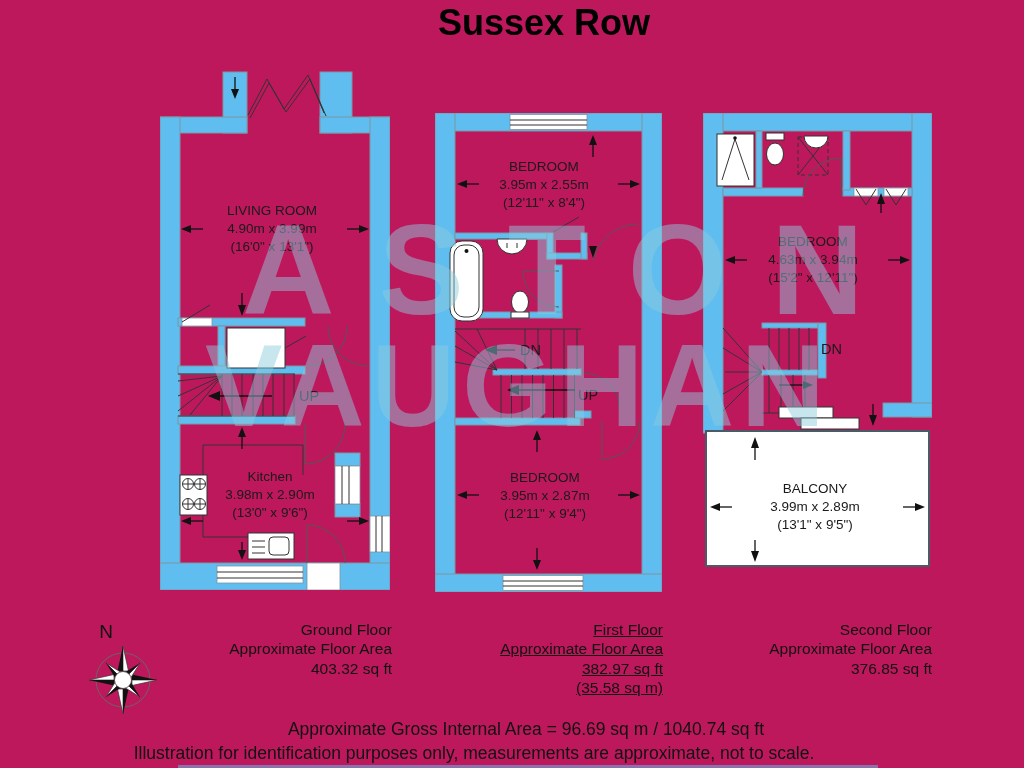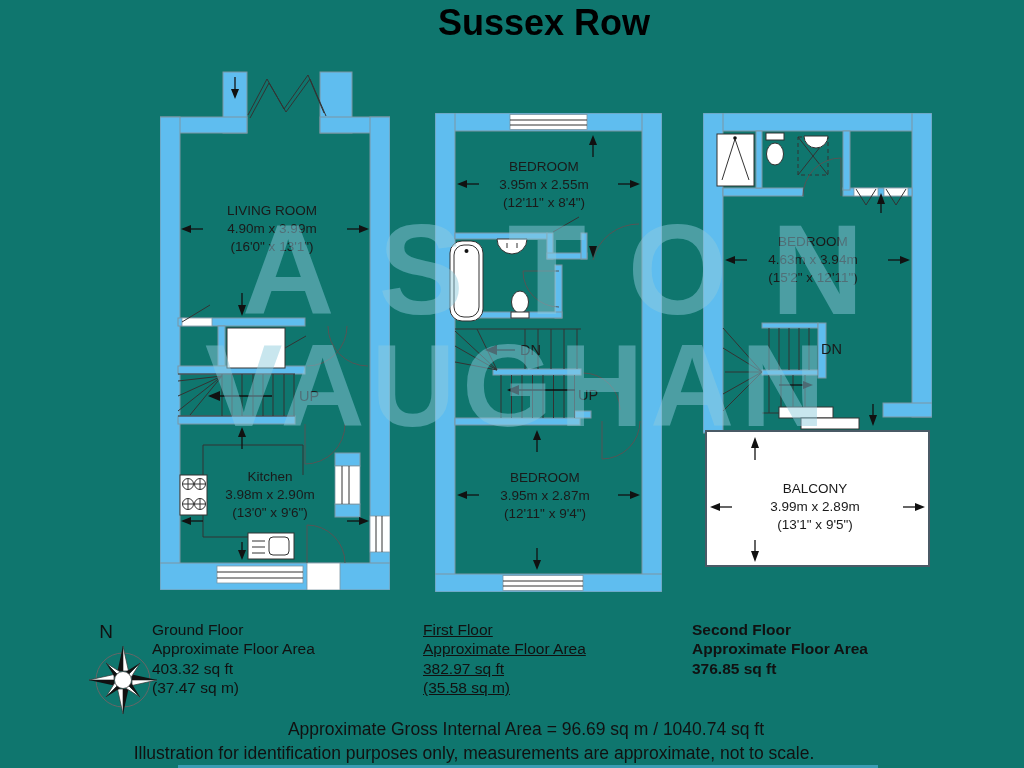--- a/index.html
+++ b/index.html
@@ -3,7 +3,7 @@
 <meta charset="utf-8">
 <style>
   html,body{margin:0;padding:0;background:#fff;}
-  .stage{position:relative;width:1024px;height:768px;background:#0f766e;overflow:hidden;
+  .stage{position:relative;width:1024px;height:768px;background:#be185d;overflow:hidden;
          font-family:"Liberation Sans",sans-serif;color:#111;}
   .title{position:absolute;left:0;top:2px;width:1024px;text-align:center;
          transform:translateX(32px);font-size:36px;font-weight:700;color:#000;}

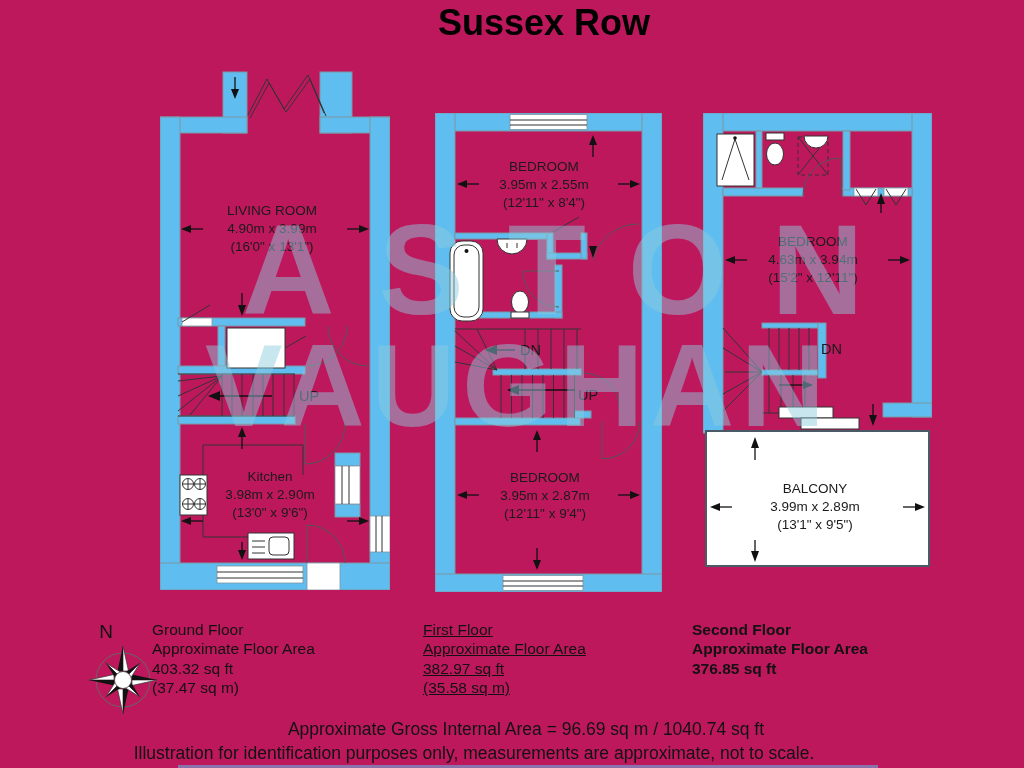--- a/index.html
+++ b/index.html
@@ -19,7 +19,7 @@
   .dim{fill:#111;stroke:none;}
   .dim-tail{stroke:#111;stroke-width:1.3;fill:none;}
   .plan{position:absolute;}
-  .caption{position:absolute;top:620px;width:240px;text-align:left;
+  .caption{position:absolute;top:620px;width:240px;text-align:right;
            font-size:15.5px;line-height:19.3px;color:#111;}
   .footer1{position:absolute;top:719px;left:0;width:1024px;text-align:center;
            transform:translateX(14px);font-size:17.5px;color:#111;}

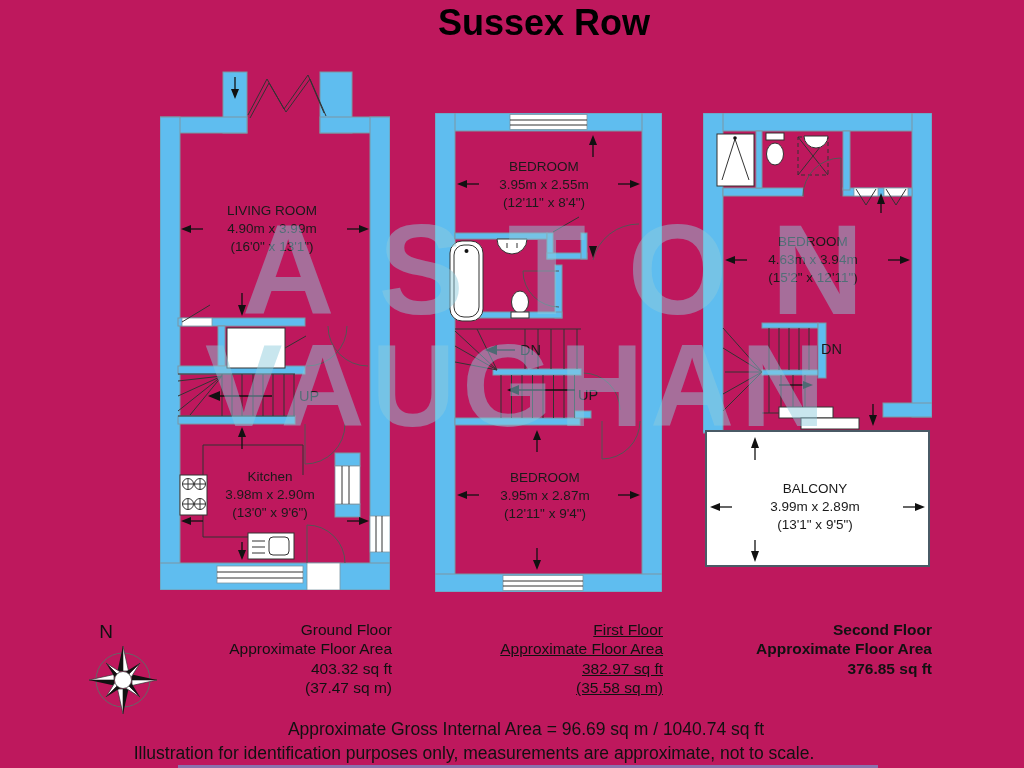--- a/index.html
+++ b/index.html
@@ -346,7 +346,7 @@
     <div>382.97 sq ft</div>
     <div>(35.58 sq m)</div>
   </div>
-  <div class="caption" style="left:692px;font-weight:bold;">
+  <div class="caption" style="left:692px;">
     <div>Second Floor</div>
     <div>Approximate Floor Area</div>
     <div>376.85 sq ft</div>

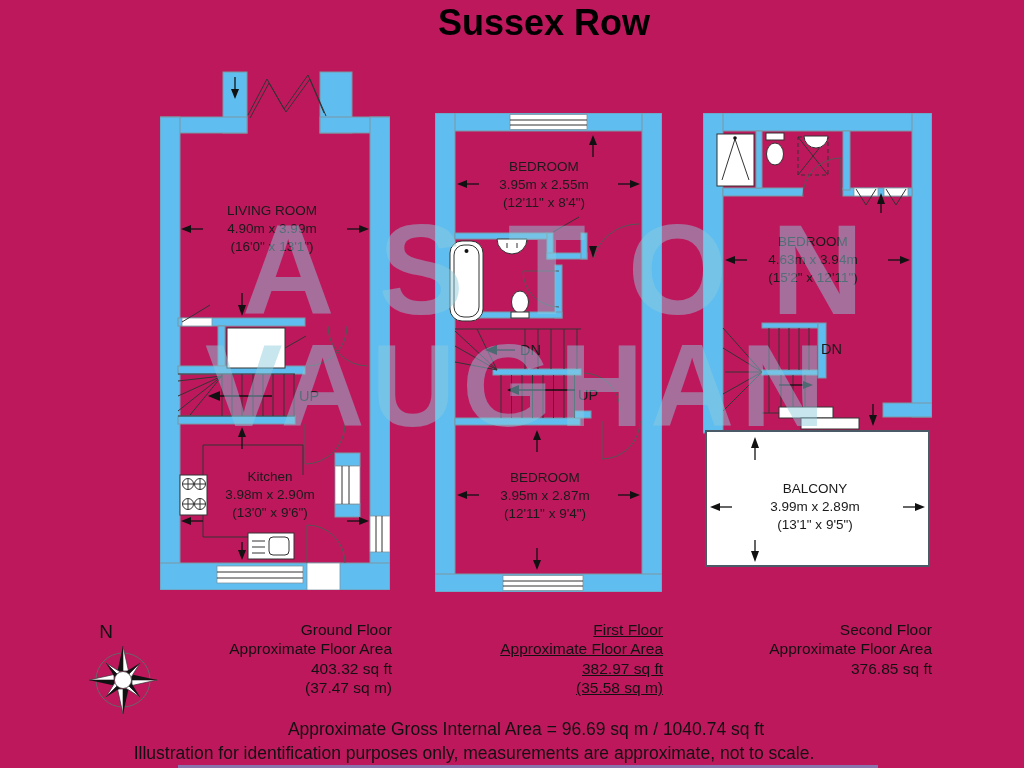--- a/index.html
+++ b/index.html
@@ -338,7 +338,6 @@
     <div>Ground Floor</div>
     <div>Approximate Floor Area</div>
     <div>403.32 sq ft</div>
-    <div>(37.47 sq m)</div>
   </div>
   <div class="caption" style="left:423px;text-decoration:underline;">
     <div>First Floor</div>

